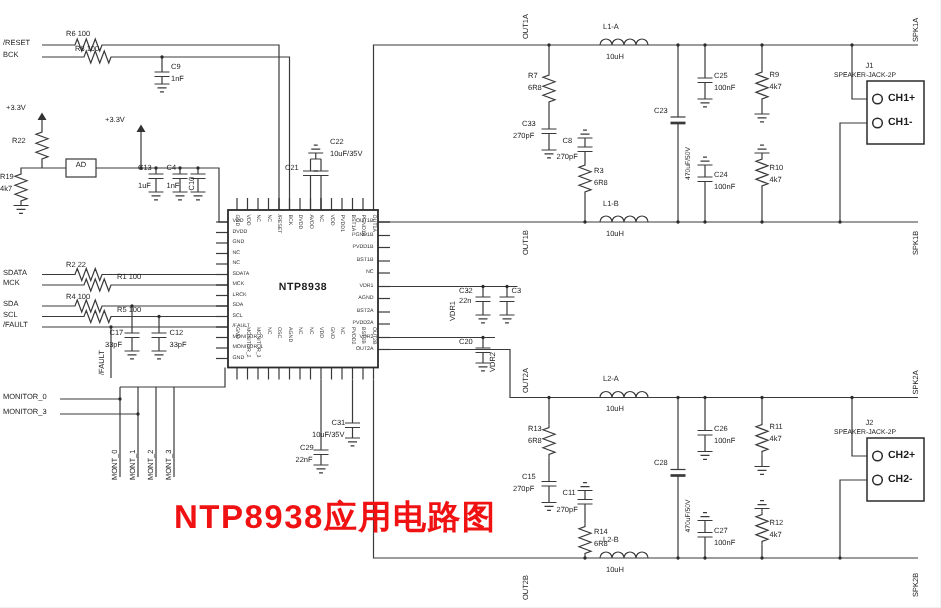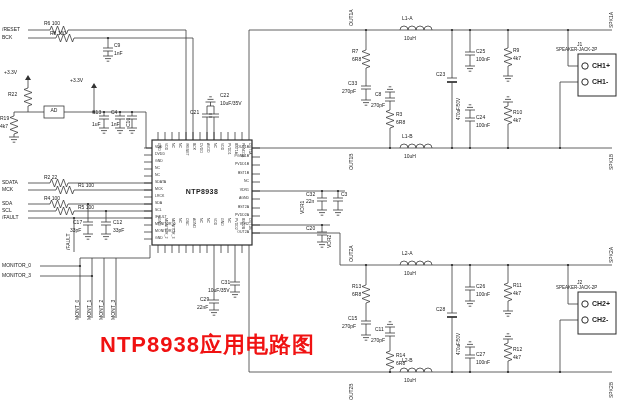--- a/index.html
+++ b/index.html
@@ -369,7 +369,7 @@
 <span class="lb chlbl" style="left:592px;top:300px">CH2+</span>
 <span class="lb chlbl" style="left:592px;top:316px">CH2-</span>
 
-<span class="cap-txt" style="left: 100px; top: 332px; color: rgb(240, 18, 18);">NTP8938应用电路图</span>
+<span class="cap-txt" style="left: 116px; top: 332px; color: rgb(240, 18, 18);">NTP8938应用电路图</span>
 
 <div id="pin-layer">
       <span class="pin pv" style="left: 156px; top: 143px;">GND</span>

